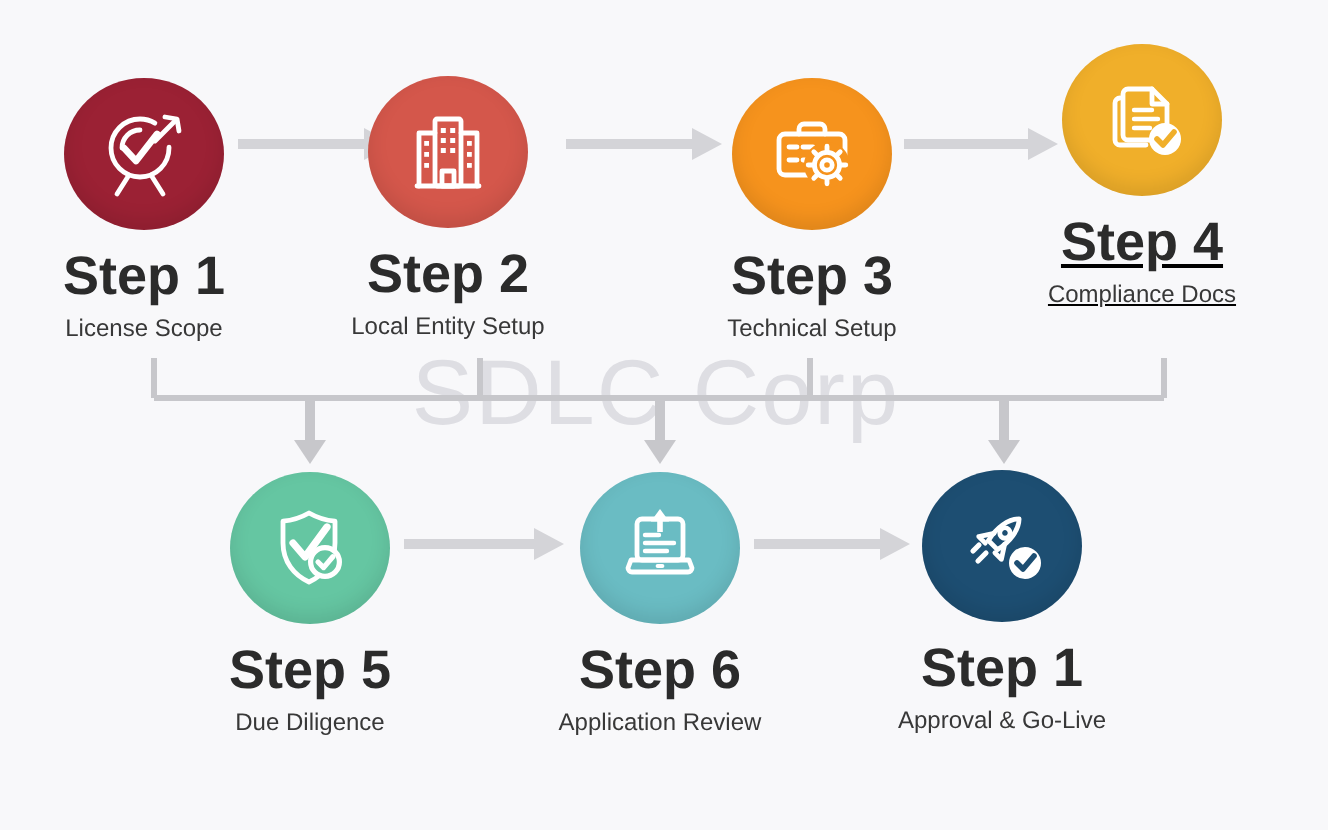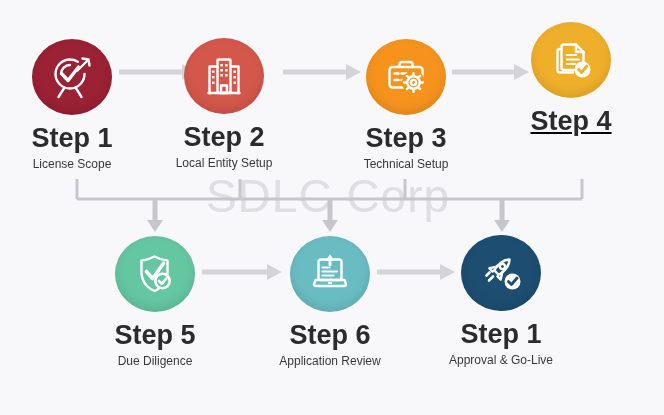--- a/index.html
+++ b/index.html
@@ -147,6 +147,7 @@
       </svg>
     </div>
     <div class="title">Step 4</div>
+    <div class="subtitle">Compliance Docs</div>
   </div>
 
   <div class="step" style="left:67px;top:236px;">

